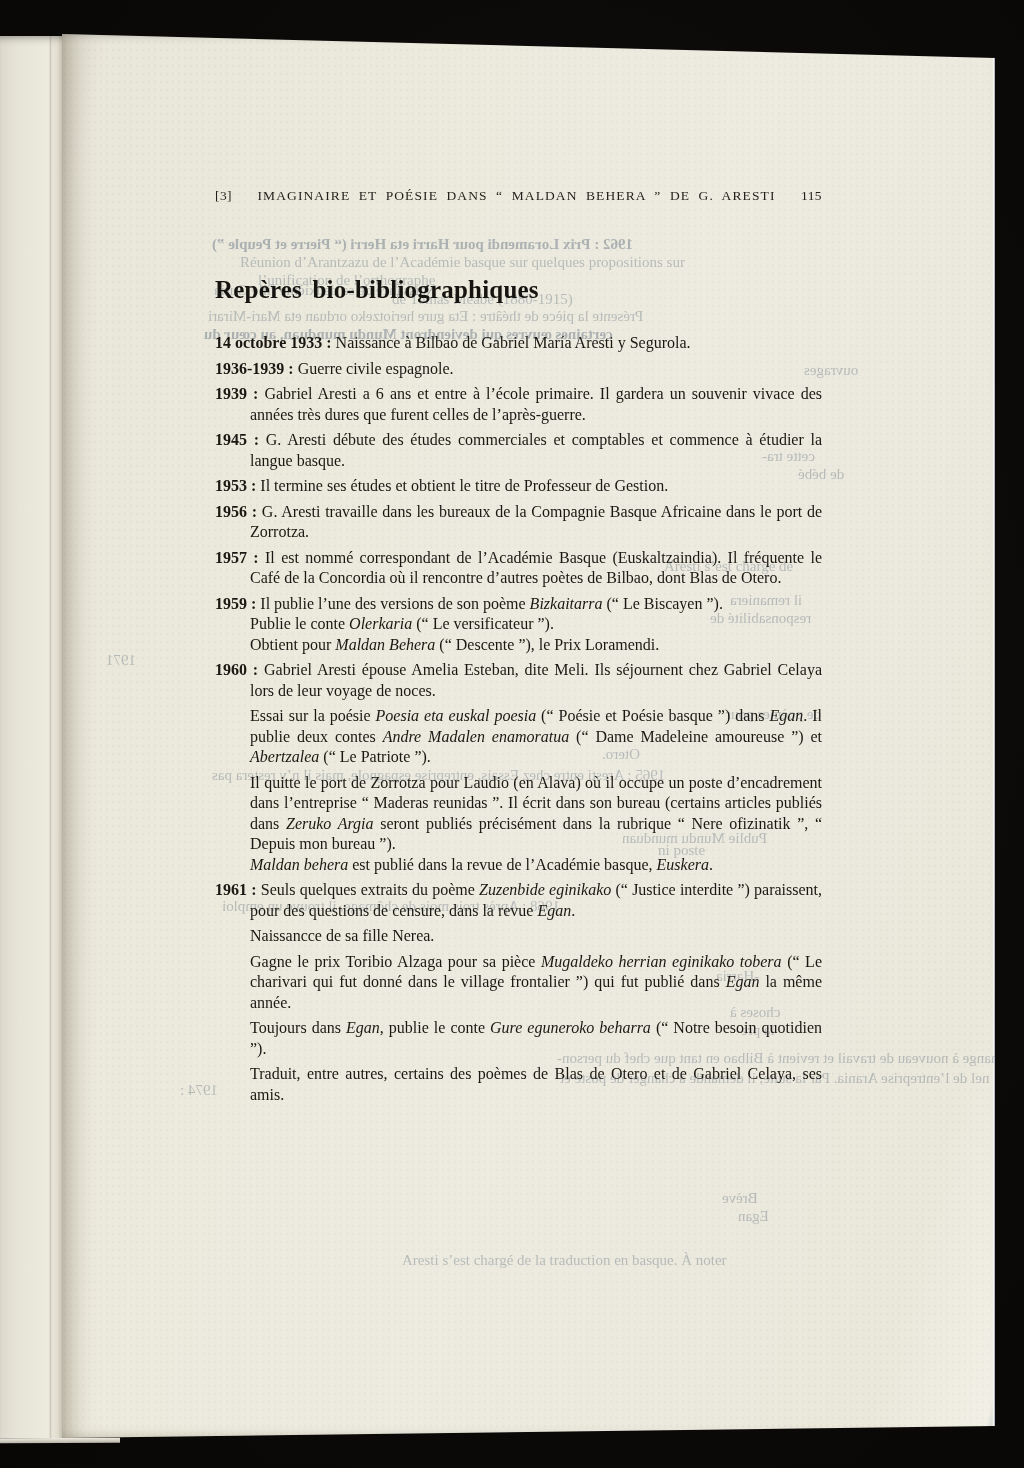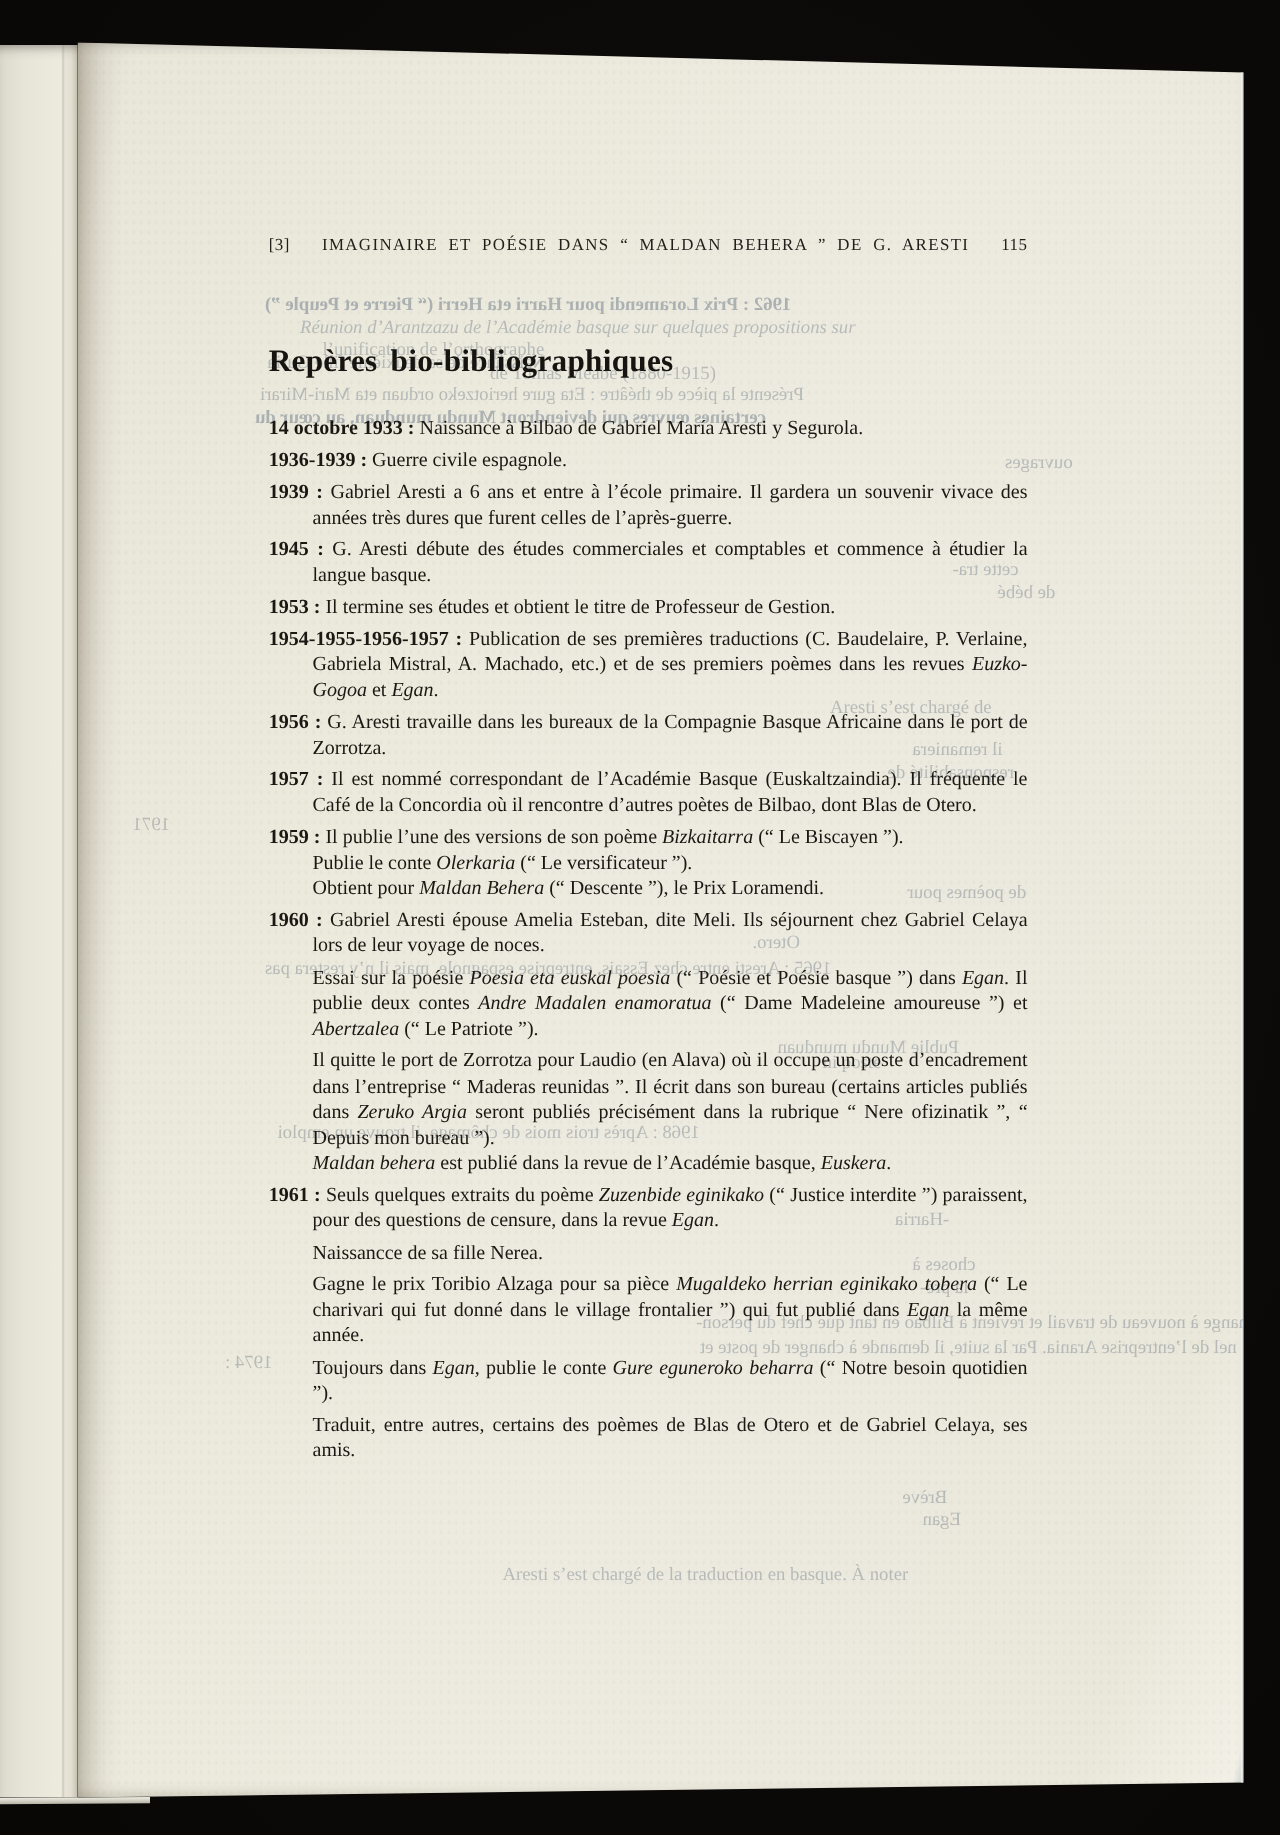--- a/index.html
+++ b/index.html
@@ -118,7 +118,7 @@
 <div class="page">
   <div class="ghost-layer" id="ghost-layer">
       <span class="ghost mirrored gbold" style="left: 150px; top: 206px;">1962 : Prix Loramendi pour Harri eta Herri (“ Pierre et Peuple ”)</span>
-      <span class="ghost" style="left: 178px; top: 224px; font-style: italic;">Réunion d’Arantzazu de l’Académie basque sur quelques propositions sur</span>
+      <span class="ghost" style="left: 178px; top: 224px;">Réunion d’Arantzazu de l’Académie basque sur quelques propositions sur</span>
       <span class="ghost" style="left: 196px; top: 242px;">l’unification de l’orthographe</span>
       <span class="ghost mirrored" style="left: 152px; top: 252px;">Naissance de sa deuxième fille Guria</span>
       <span class="ghost" style="left: 330px; top: 261px;">de Tomas Meabe (1880-1915)</span>

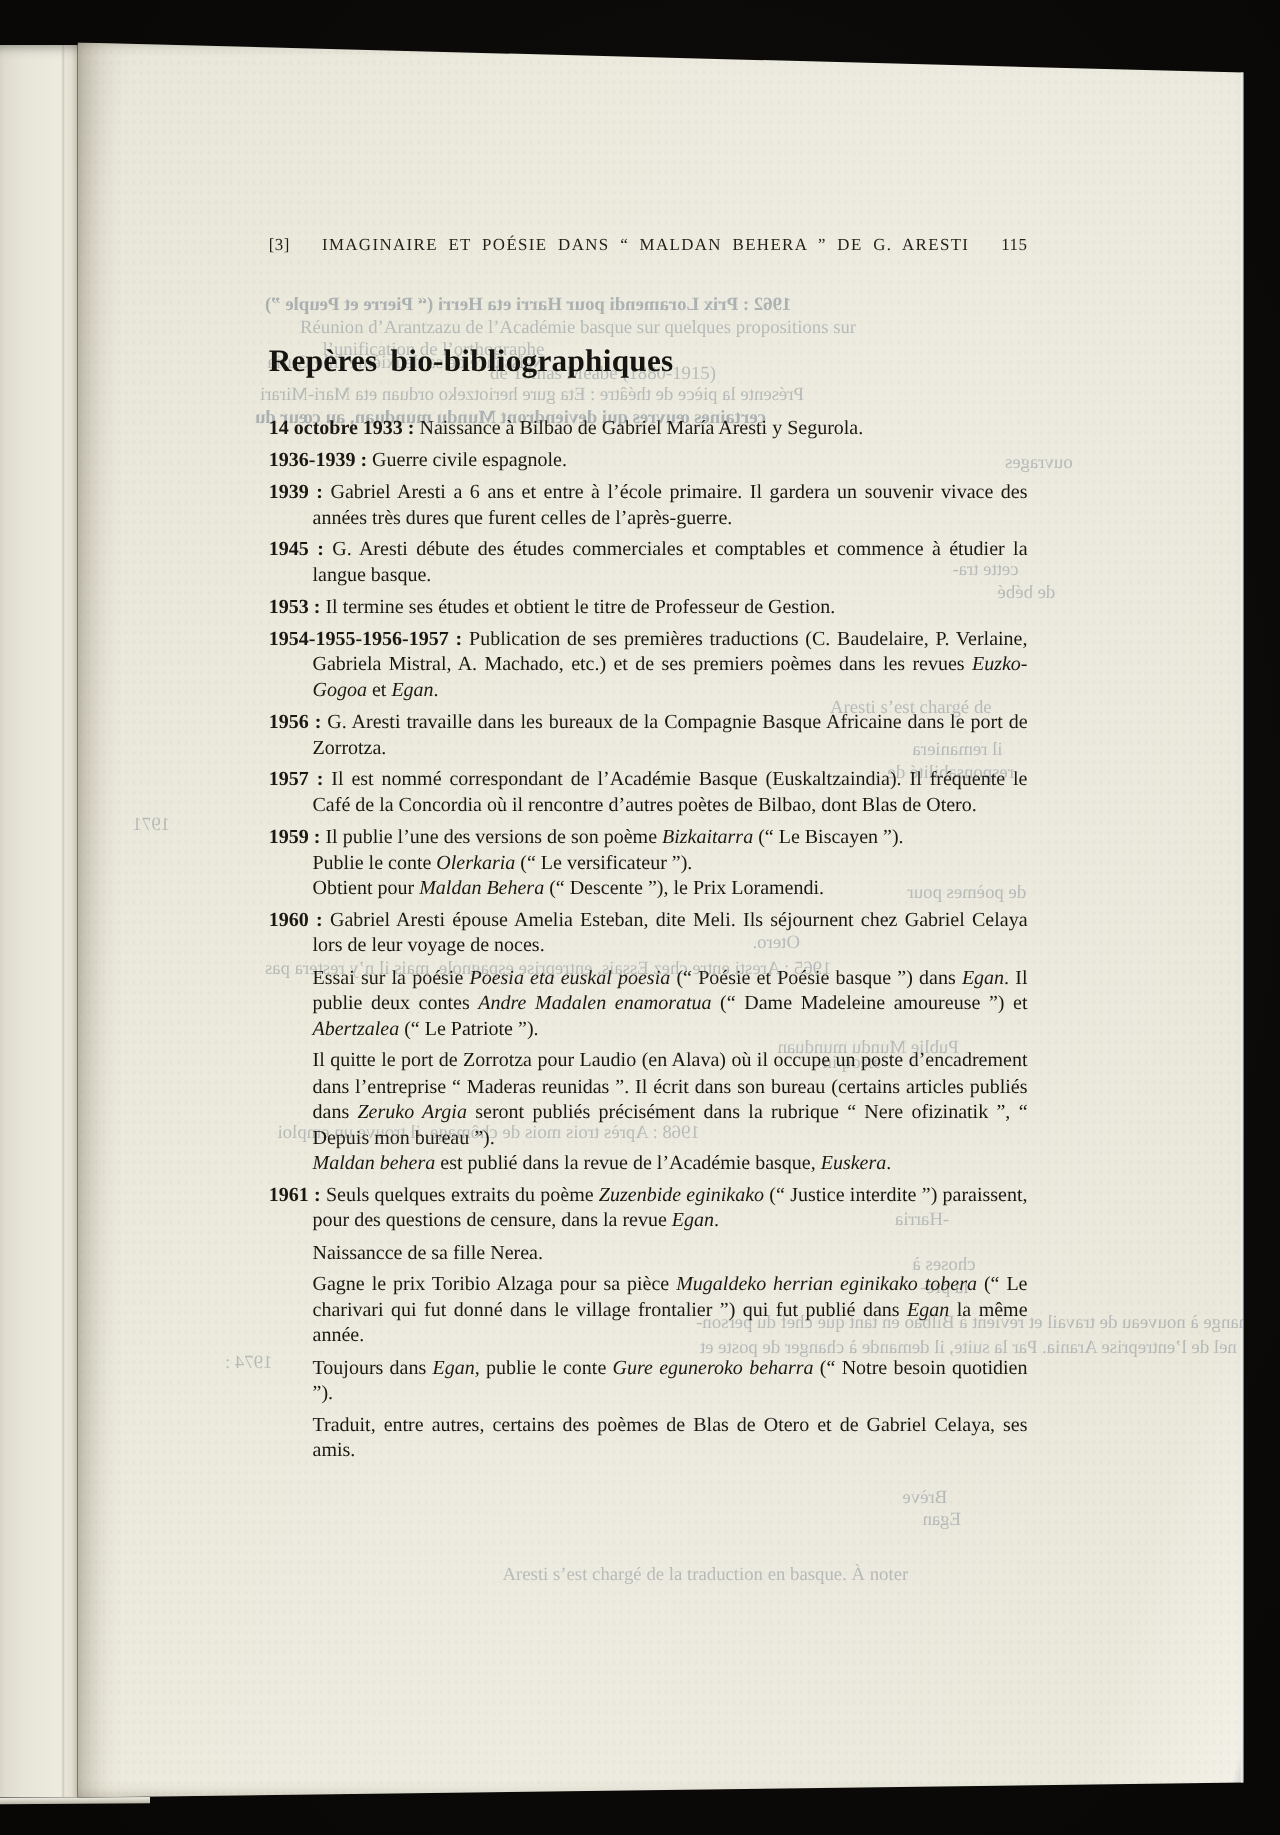--- a/index.html
+++ b/index.html
@@ -174,9 +174,6 @@
           <p class="first"><b>1953 :</b> Il termine ses études et obtient le titre de Professeur de Gestion.</p>
         </div>
         <div class="entry">
-          <p class="first"><b>1954-1955-1956-1957 :</b> Publication de ses premières traductions (C. Baudelaire, P. Verlaine, Gabriela Mistral, A. Machado, etc.) et de ses premiers poèmes dans les revues <i>Euzko-Gogoa</i> et <i>Egan</i>.</p>
-        </div>
-        <div class="entry">
           <p class="first"><b>1956 :</b> G. Aresti travaille dans les bureaux de la Compagnie Basque Africaine dans le port de Zorrotza.</p>
         </div>
         <div class="entry">

